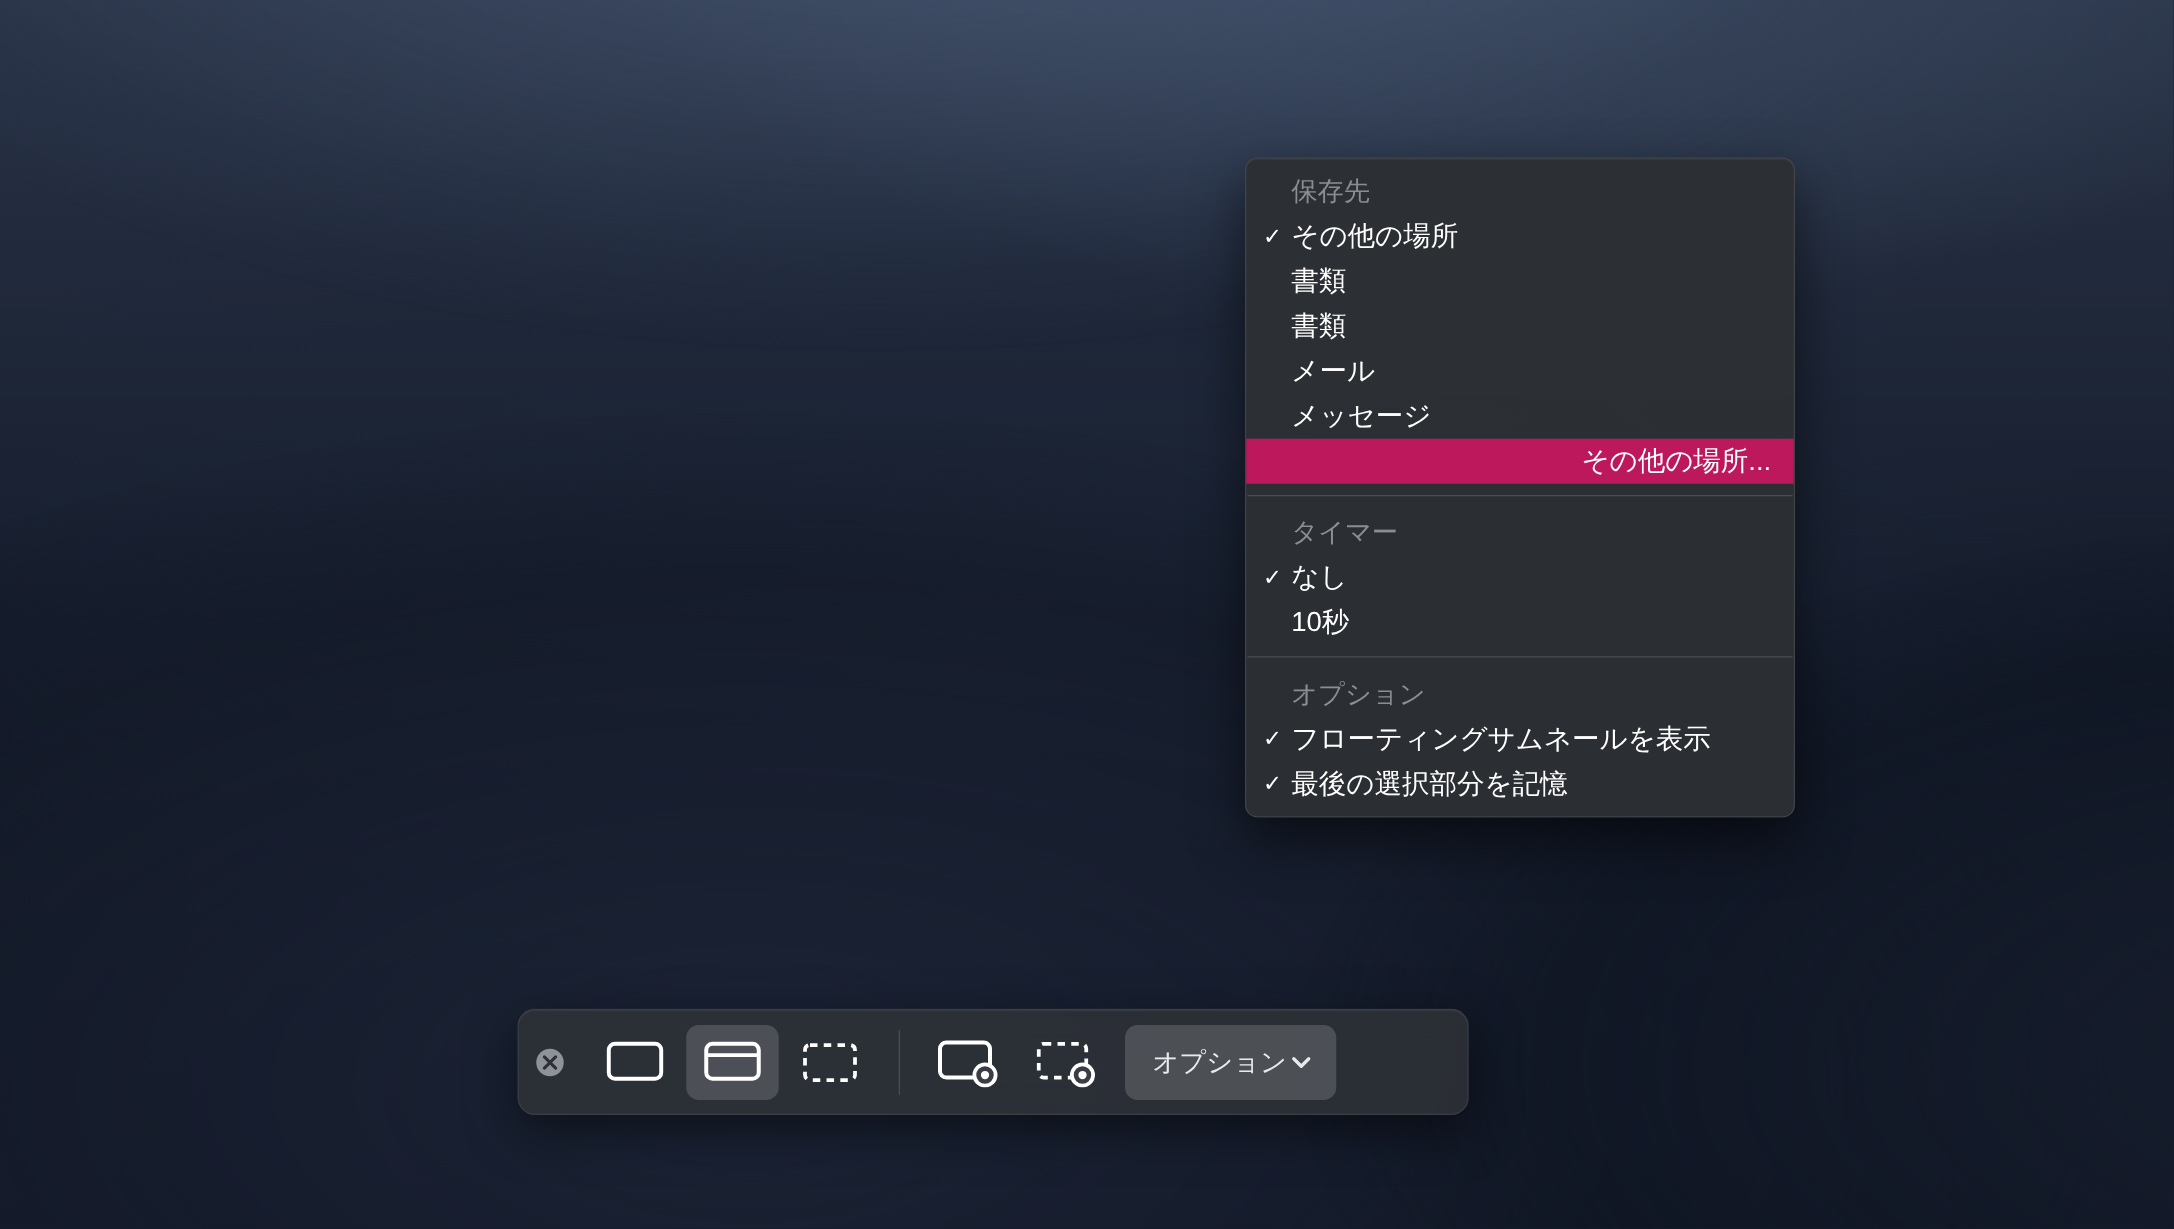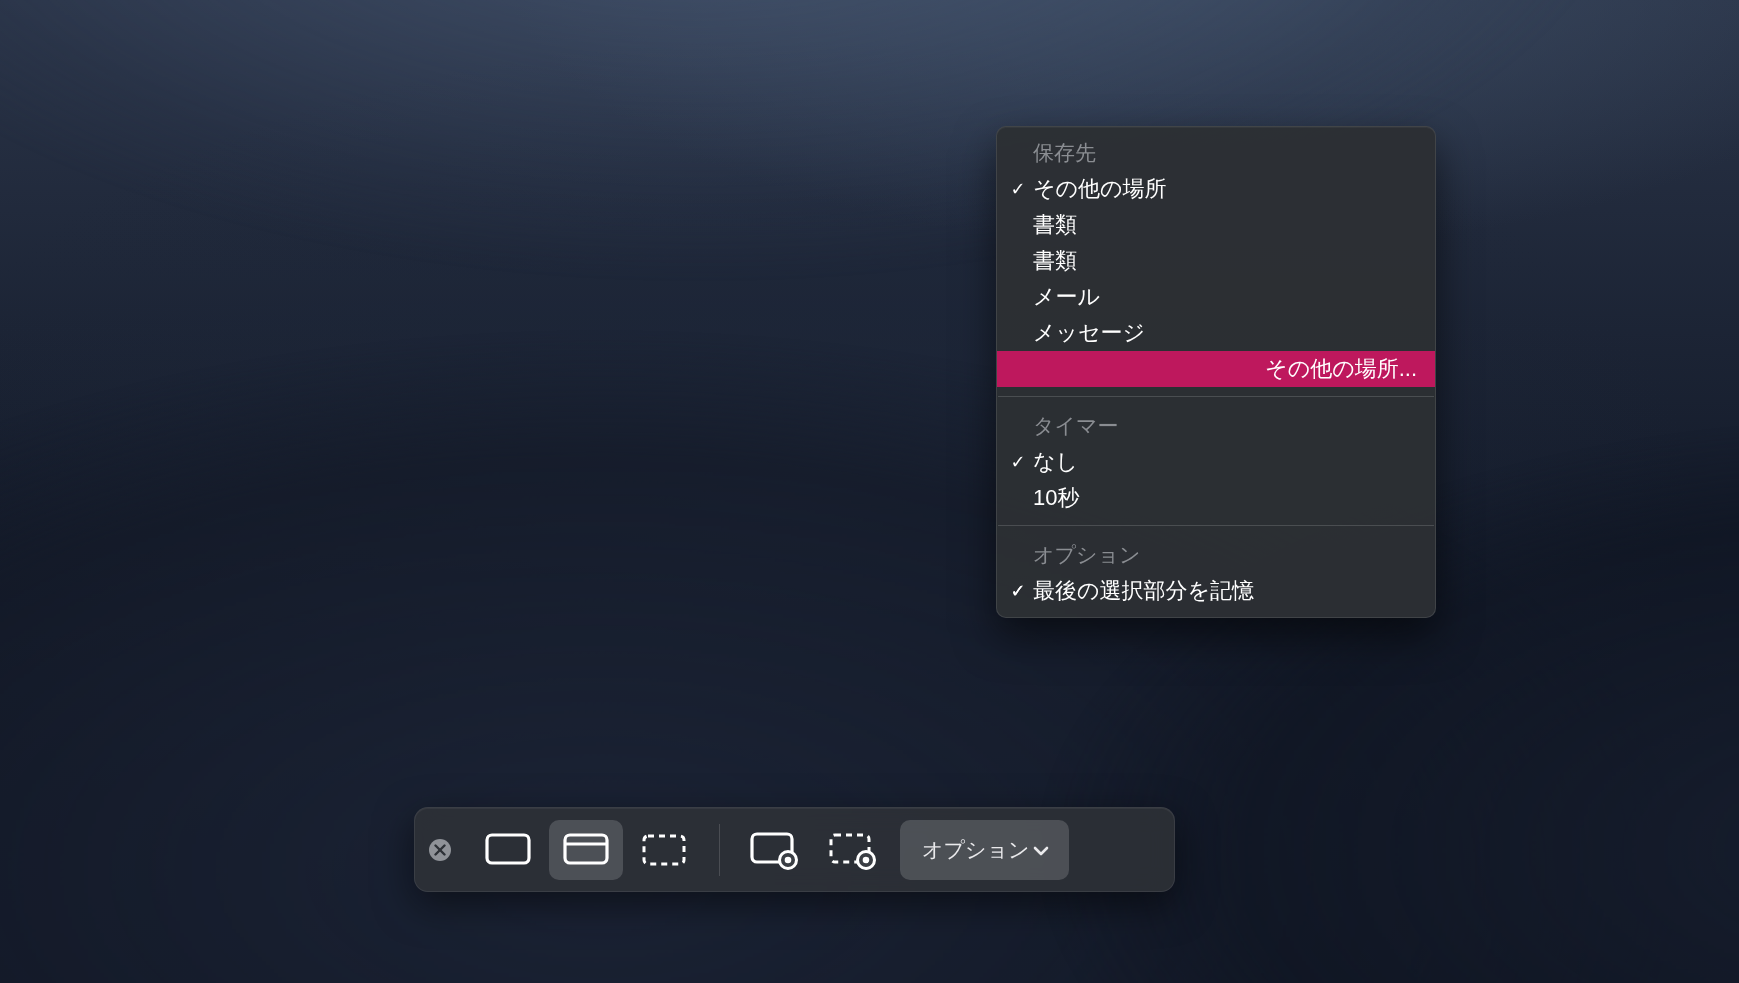--- a/index.html
+++ b/index.html
@@ -191,6 +191,7 @@
     <div class="menu-header">オプション</div>
     <div class="menu-item">
       <span class="check">✓</span>
+      <span>フローティングサムネールを表示</span>
     </div>
     <div class="menu-item">
       <span class="check">✓</span>

